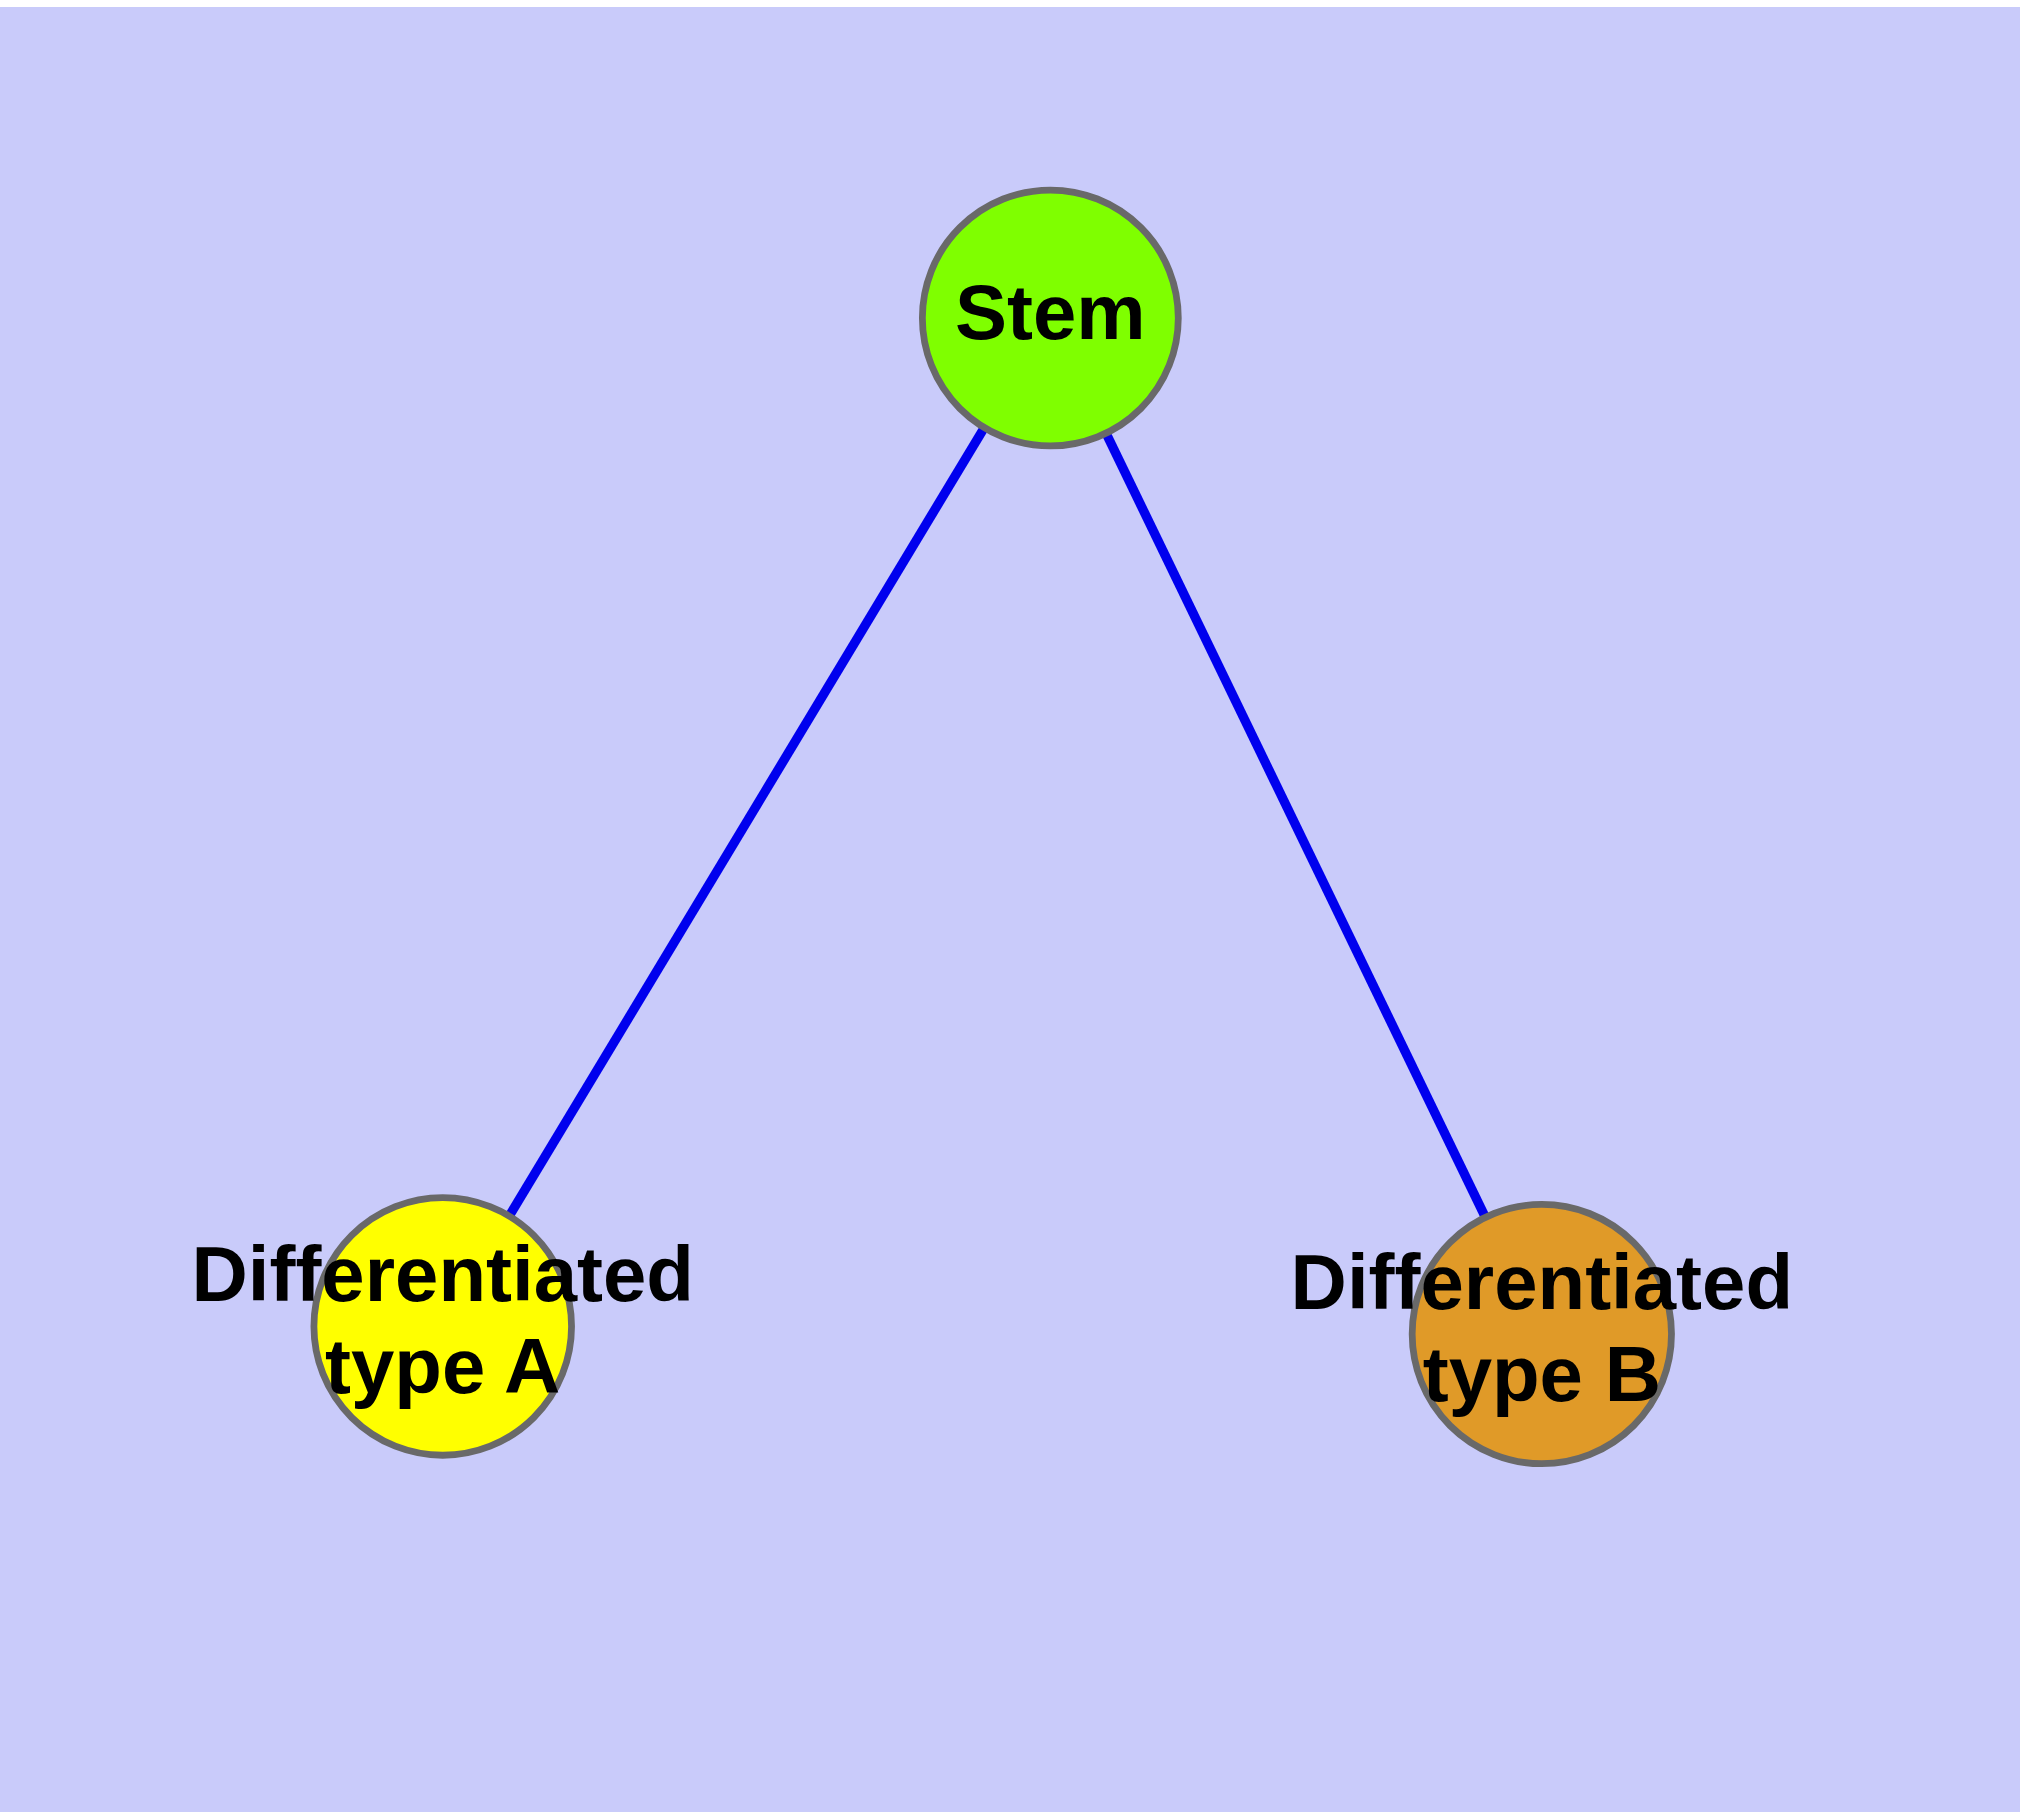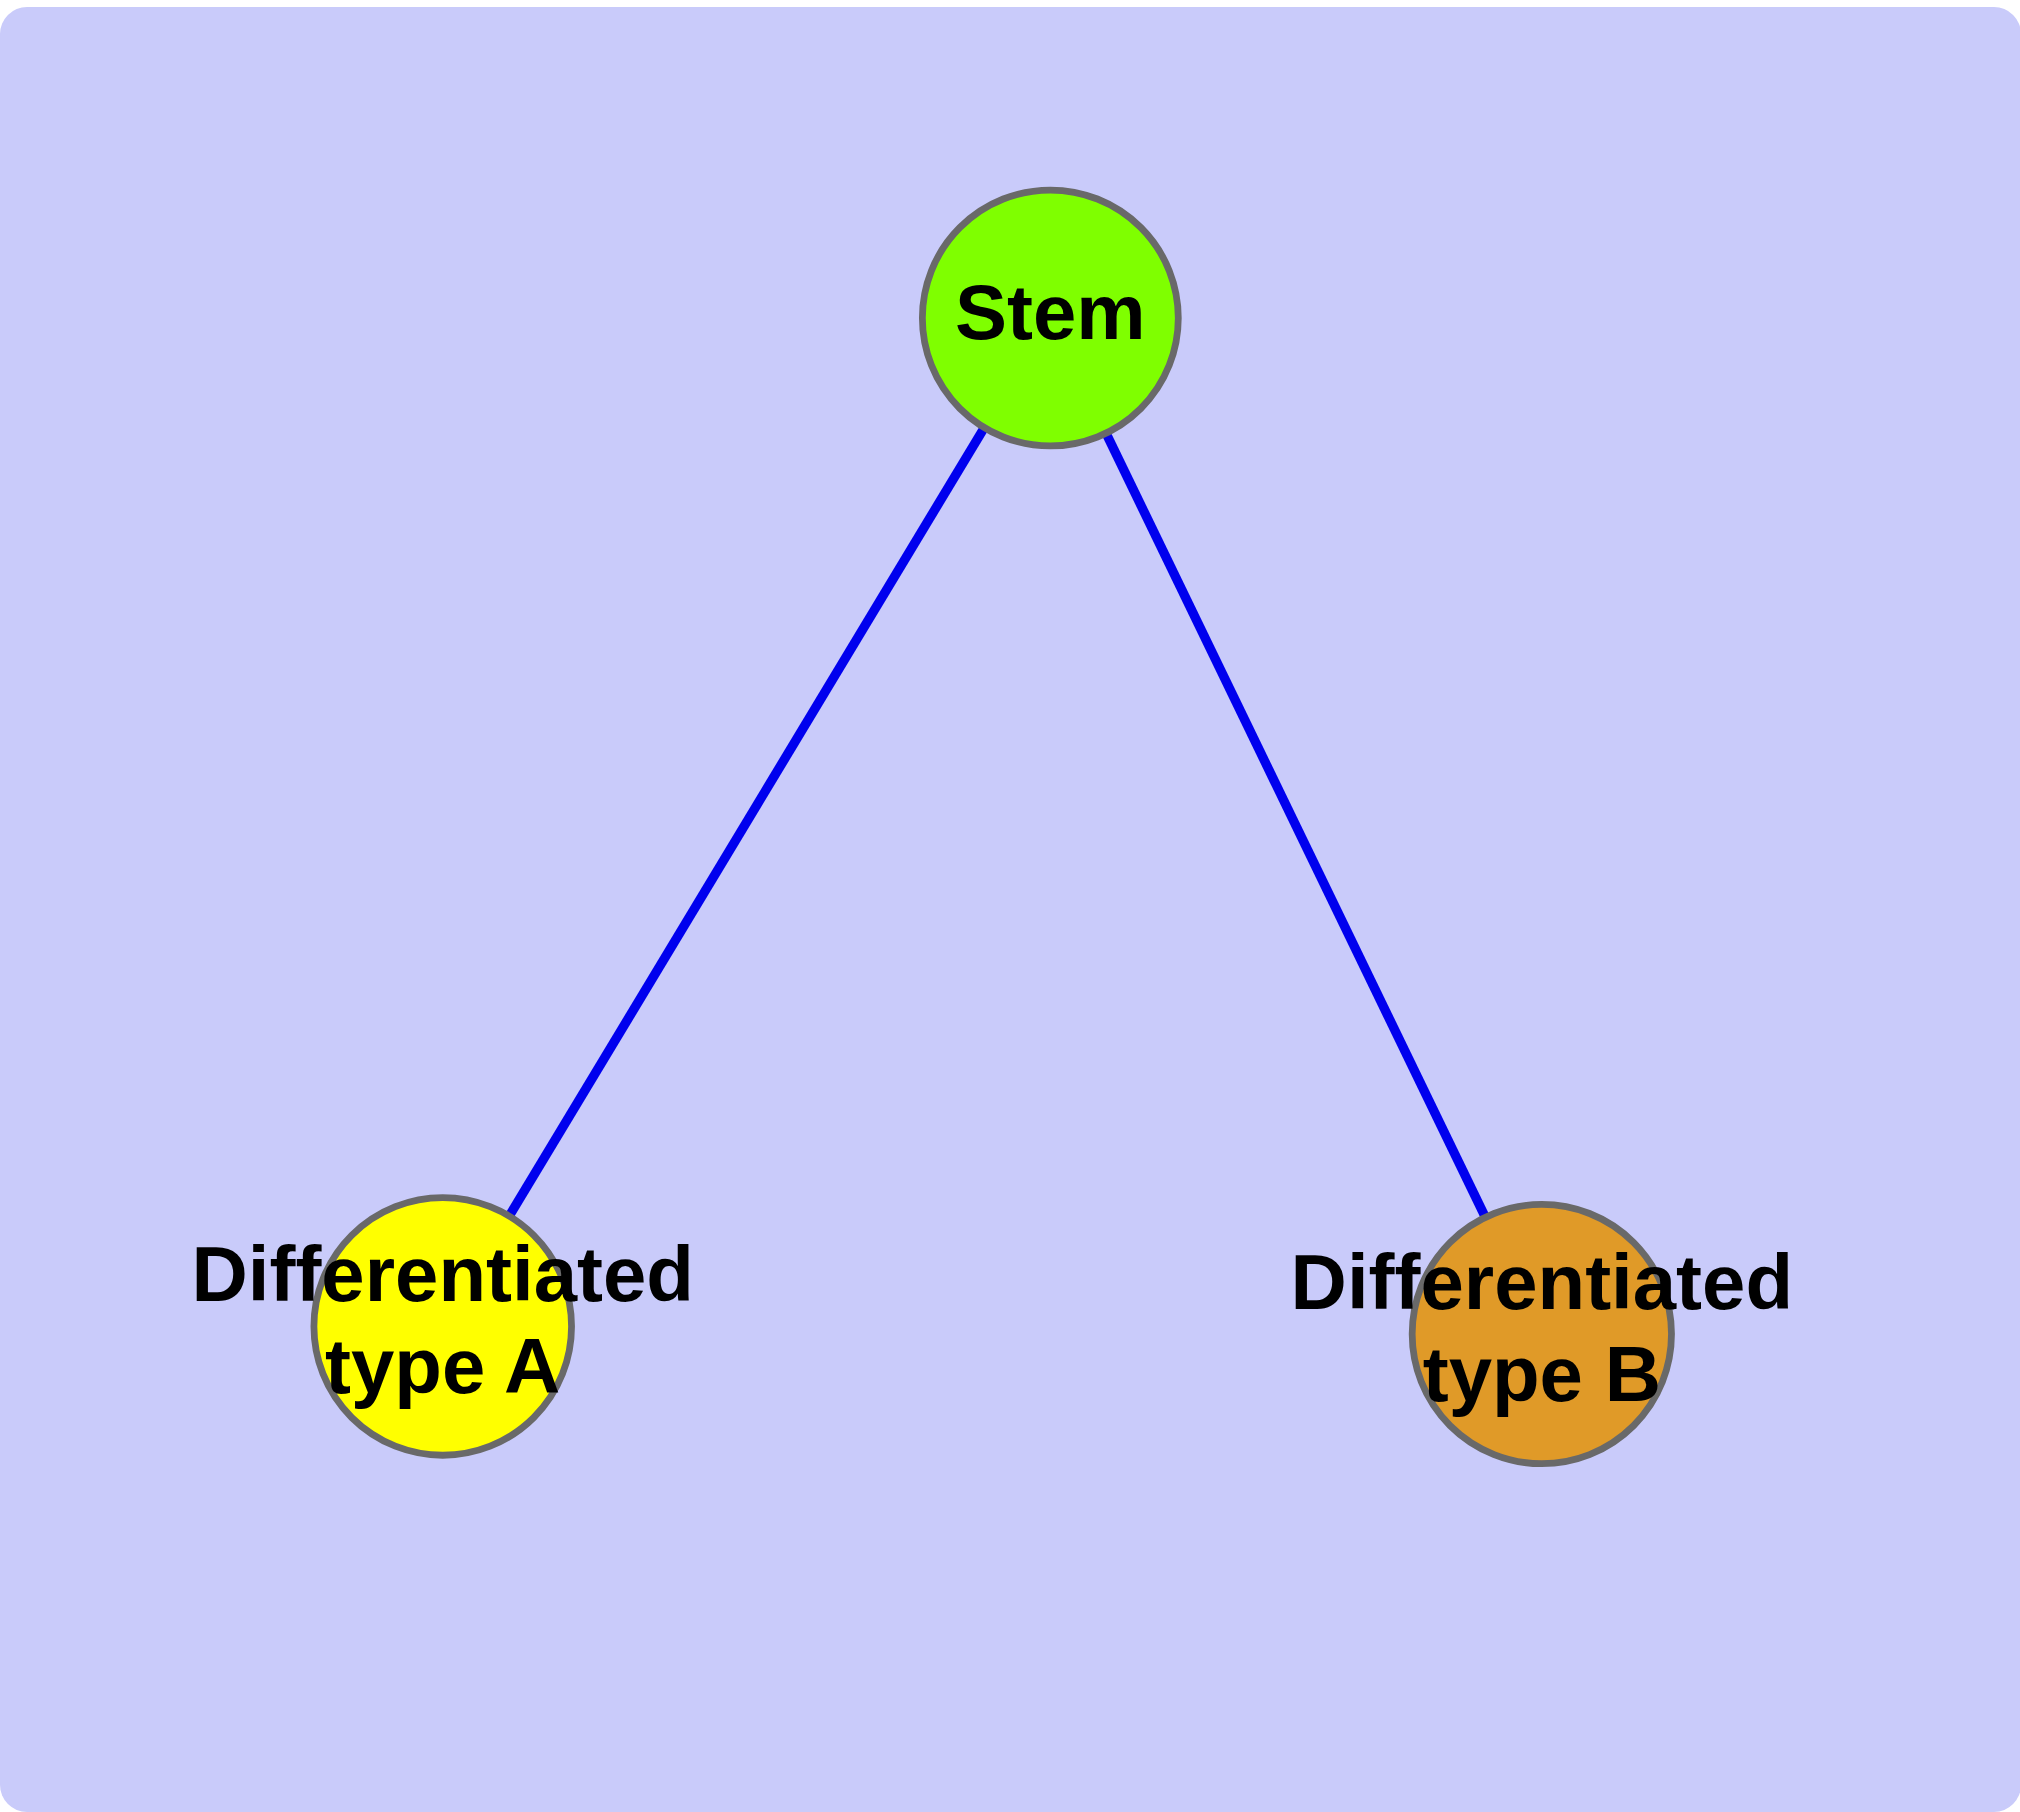--- a/index.html
+++ b/index.html
@@ -22,7 +22,6 @@
     width: 2021px;
     height: 1805px;
     background: #c9cbfa;
-    border-radius: 27px;
   }
   #graph-svg {
     position: absolute;

